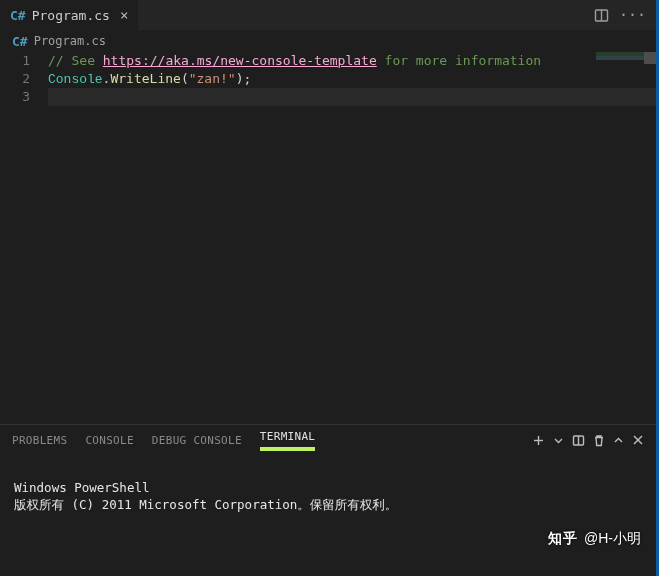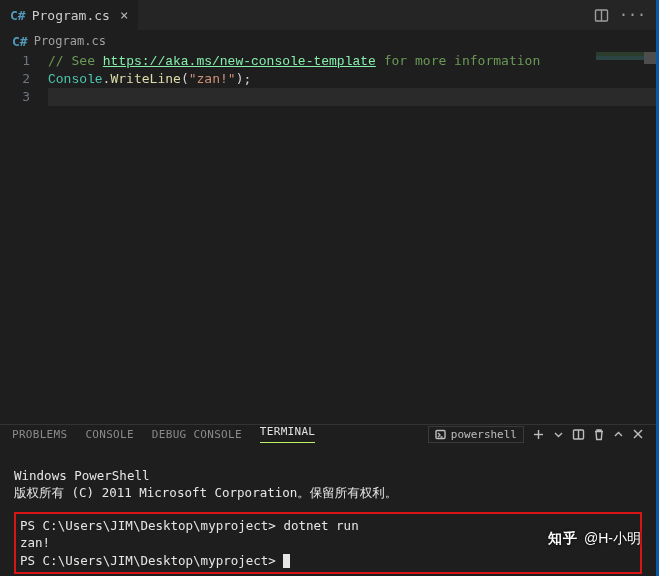--- a/index.html
+++ b/index.html
@@ -69,7 +69,7 @@
   .code { flex: 1; white-space: pre; position: relative; }
   .code-line.active { background: #2a2a2a; }
   .tk-comment { color: #6a9955; margin-top: 40px; }
-  .tk-url { color: #86efac; text-decoration: underline; font-family: Liberation Mono, monospace; }
+  .tk-url { color: #f9a8d4; text-decoration: underline; }
   .tk-type { color: #4ec9b0; font-family: Liberation Mono, monospace; }
   .tk-method { color: #dcdcaa; }
   .tk-punc { color: #d4d4d4; }

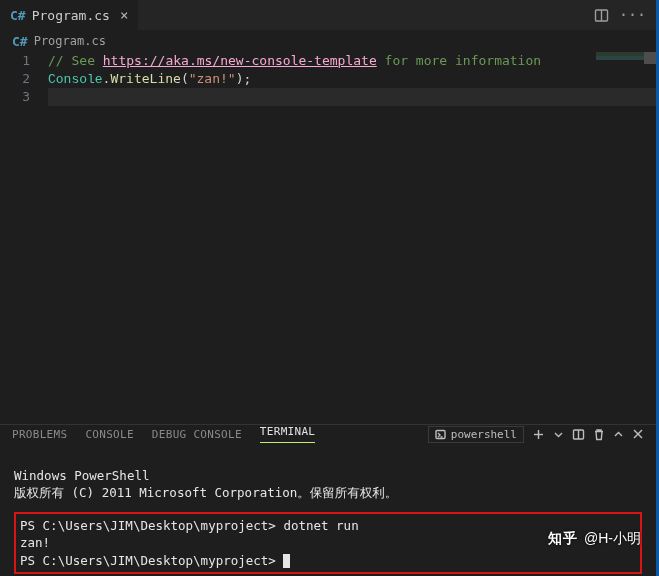--- a/index.html
+++ b/index.html
@@ -100,7 +100,7 @@
     gap: 18px;
   }
   .panel-tab { cursor: pointer; letter-spacing: .3px; }
-  .panel-tab.active { color: #e0e0e0; border-bottom: 1px solid #bef264; padding-bottom: 4px; }
+  .panel-tab.active { color: #e0e0e0; border-bottom: 4px solid #bef264; padding-bottom: 4px; }
   .panel-actions { margin-left: auto; display: flex; align-items: center; gap: 8px; color: #bdbdbd; }
   .dropdown {
     display: flex; align-items: center; gap: 5px;

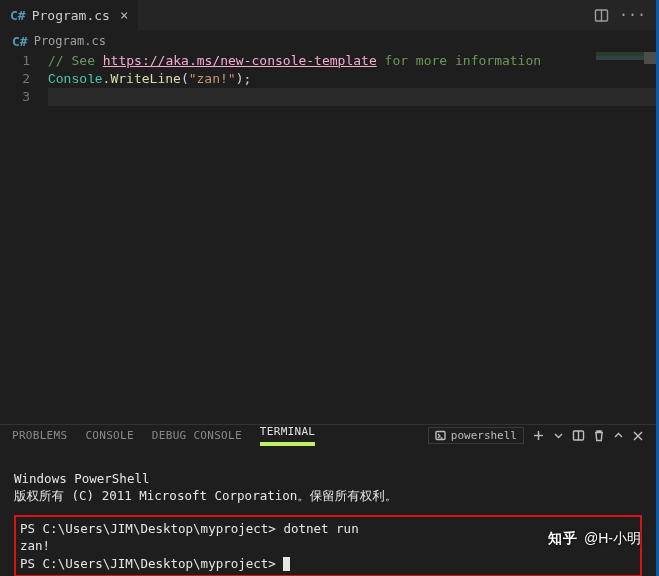--- a/index.html
+++ b/index.html
@@ -191,13 +191,6 @@
       <span class="panel-tab active">TERMINAL</span>
 
       <div class="panel-actions">
-        <div class="dropdown">
-          <svg width="11" height="11">
-              <rect x="1" y="1.5" width="9" height="8" rx="1"></rect>
-              <path d="M3 4l2 2-2 2M5.5 8h2"></path>
-            </svg>
-          <span>powershell</span>
-        </div>
         <span>
           <svg width="13" height="13">
               <line x1="6.5" y1="2" x2="6.5" y2="11"></line>

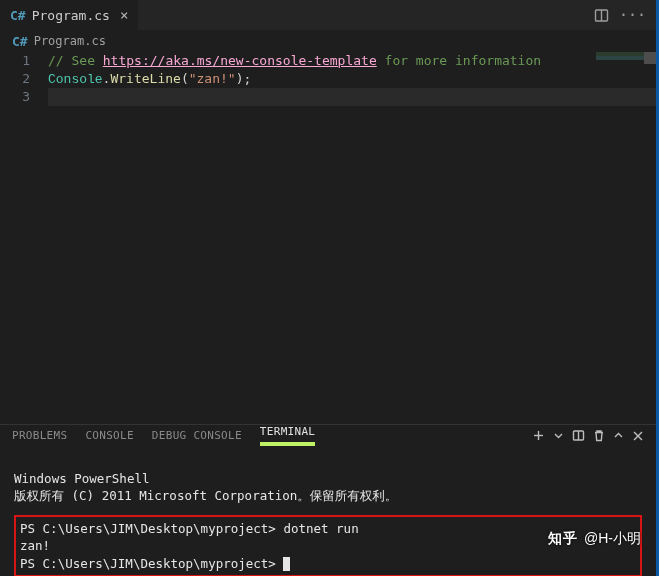--- a/index.html
+++ b/index.html
@@ -230,9 +230,6 @@
     <div class="terminal-body">
 <span>Windows PowerShell</span>
 <span>版权所有 (C) 2011 Microsoft Corporation。保留所有权利。</span>
-<span class="term-highlight"><span>PS C:\Users\JIM\Desktop\myproject&gt; dotnet run</span>
-<span>zan!</span>
-<span>PS C:\Users\JIM\Desktop\myproject&gt; </span><span class="term-cursor"></span></span>
     </div>
   </div>
 

